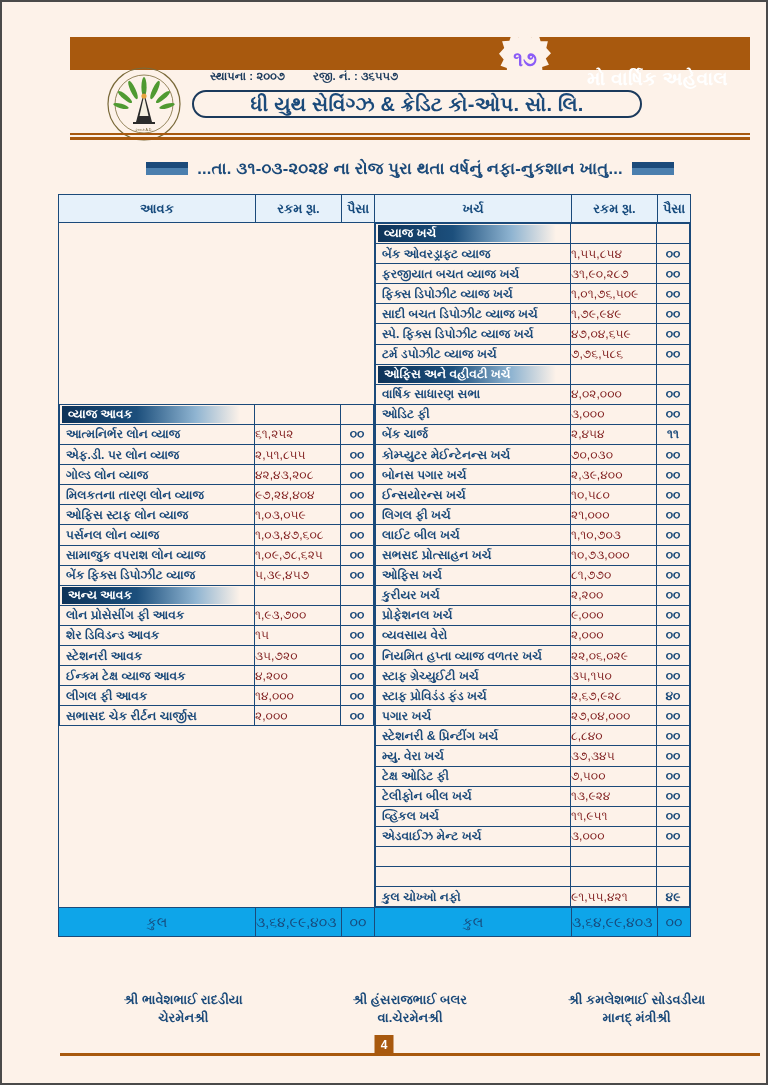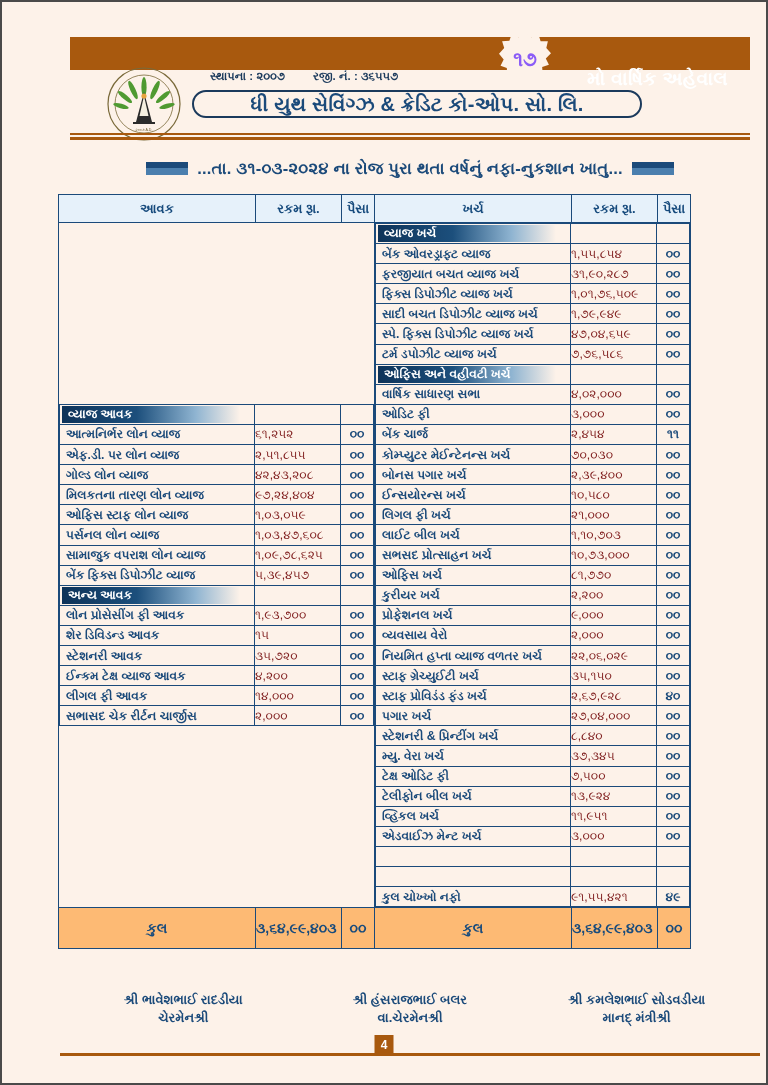--- a/index.html
+++ b/index.html
@@ -149,9 +149,9 @@
   .vsep-ps  { border-left: 1px solid #1b4a7a !important; }
 
   tfoot td {
-    background: #fdba74;
-    color: #174b7d; font-size: 14px; font-weight: bold;
-    height: 41px;
+    background: #0ea5e9;
+    color: #174b7d; font-size: 14px; font-weight: normal;
+    height: 29px;
   }
   tfoot td.t-lbl { text-align: center; }
   tfoot td.t-num { text-align: right; padding-right: 5px; }

